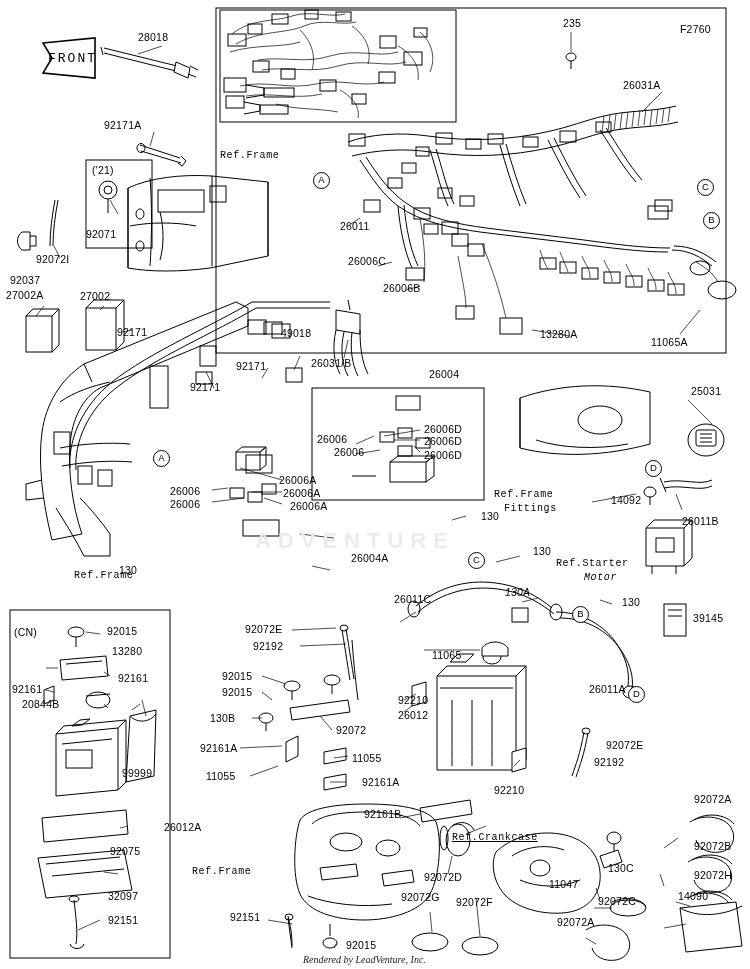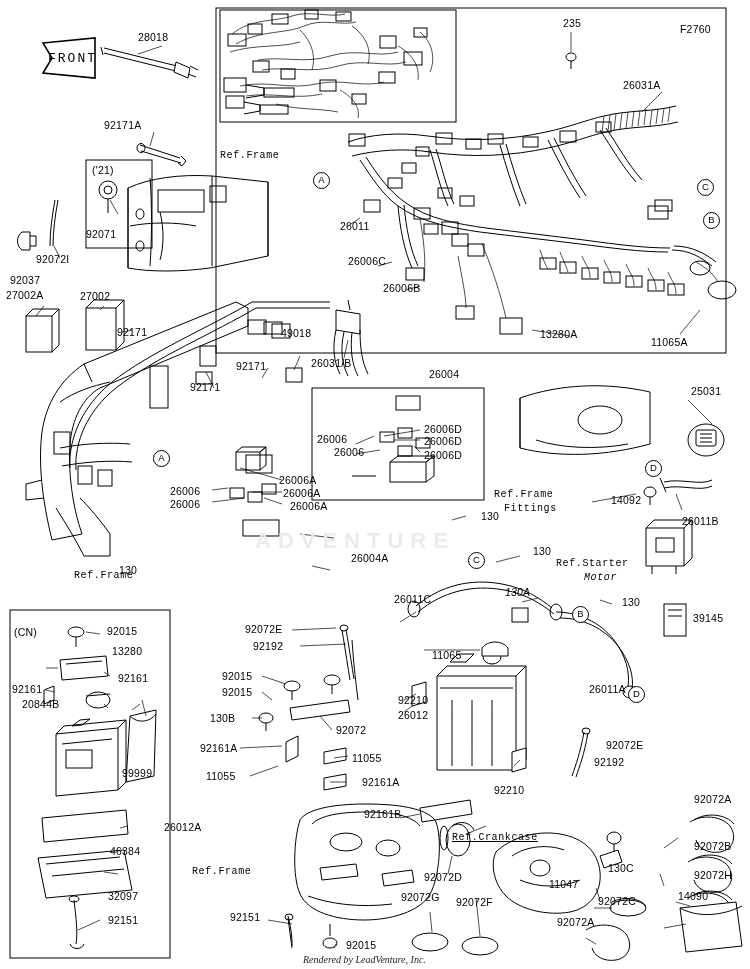--- a/index.html
+++ b/index.html
@@ -681,7 +681,7 @@
 <div class="lbl" style="left:22px;top:699px;">20844B</div>
 <div class="lbl" style="left:122px;top:768px;">99999</div>
 <div class="lbl" style="left:118px;top:822px;margin-left:46px;">26012A</div>
-<div class="lbl" style="left:110px;top:846px;">46384</div>
+<div class="lbl" style="left:110px;top:846px;">92075</div>
 <div class="lbl" style="left:108px;top:891px;">32097</div>
 <div class="lbl" style="left:108px;top:915px;">92151</div>
 

